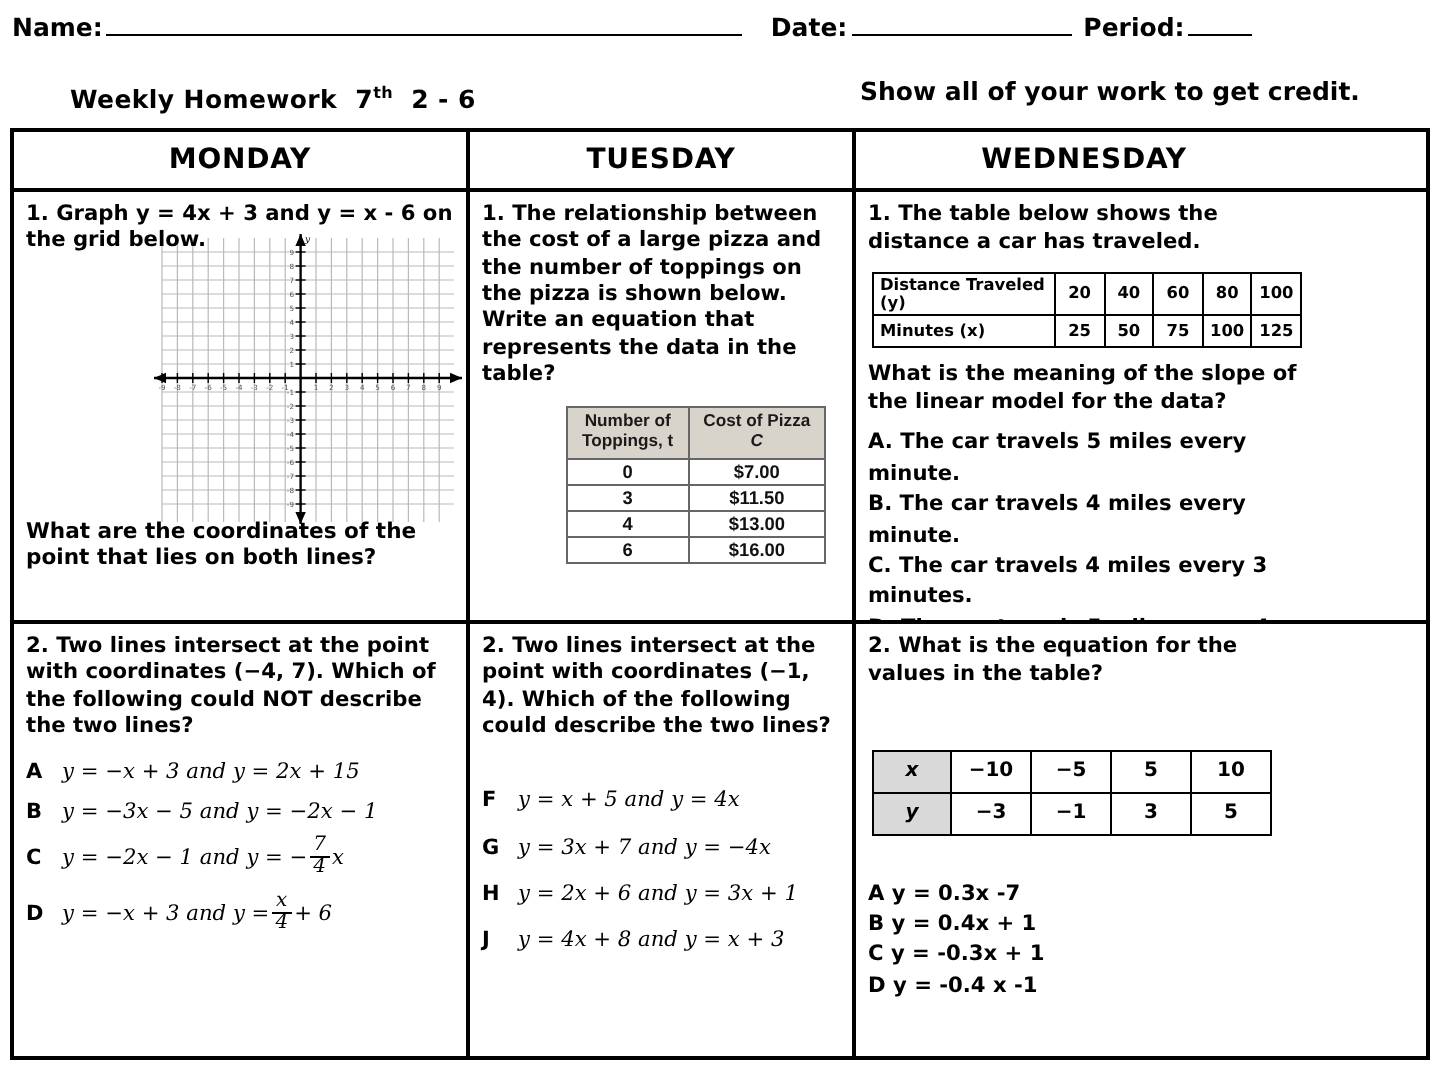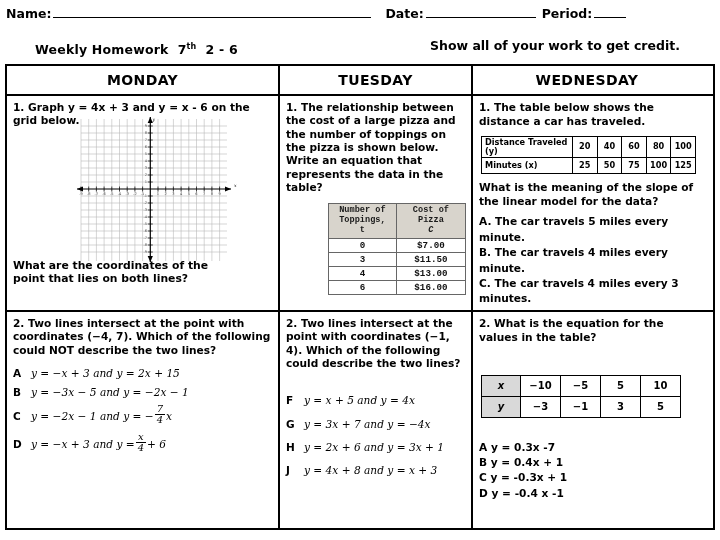--- a/index.html
+++ b/index.html
@@ -84,7 +84,7 @@
     overflow: hidden;
     position: relative;
   }
-  .col-mon { width: 273px; border-right: 2px solid #000; }
+  .col-mon { width: 228px; border-right: 2px solid #000; }
   .col-tue { width: 193px; border-right: 2px solid #000; }
   .col-wed { width: 228px; }
 

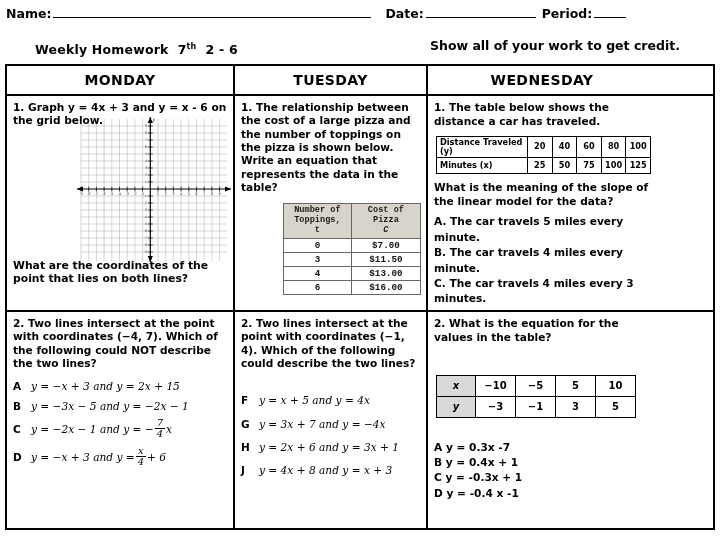--- a/index.html
+++ b/index.html
@@ -175,7 +175,7 @@
     border: 1.4px solid #555;
     font-size: 9px;
     font-weight: bold;
-    font-family: Liberation Mono, monospace;
+    font-family: Liberation Sans, sans-serif;
   }
   table.pizza th {
     background: #d8d4cc;

